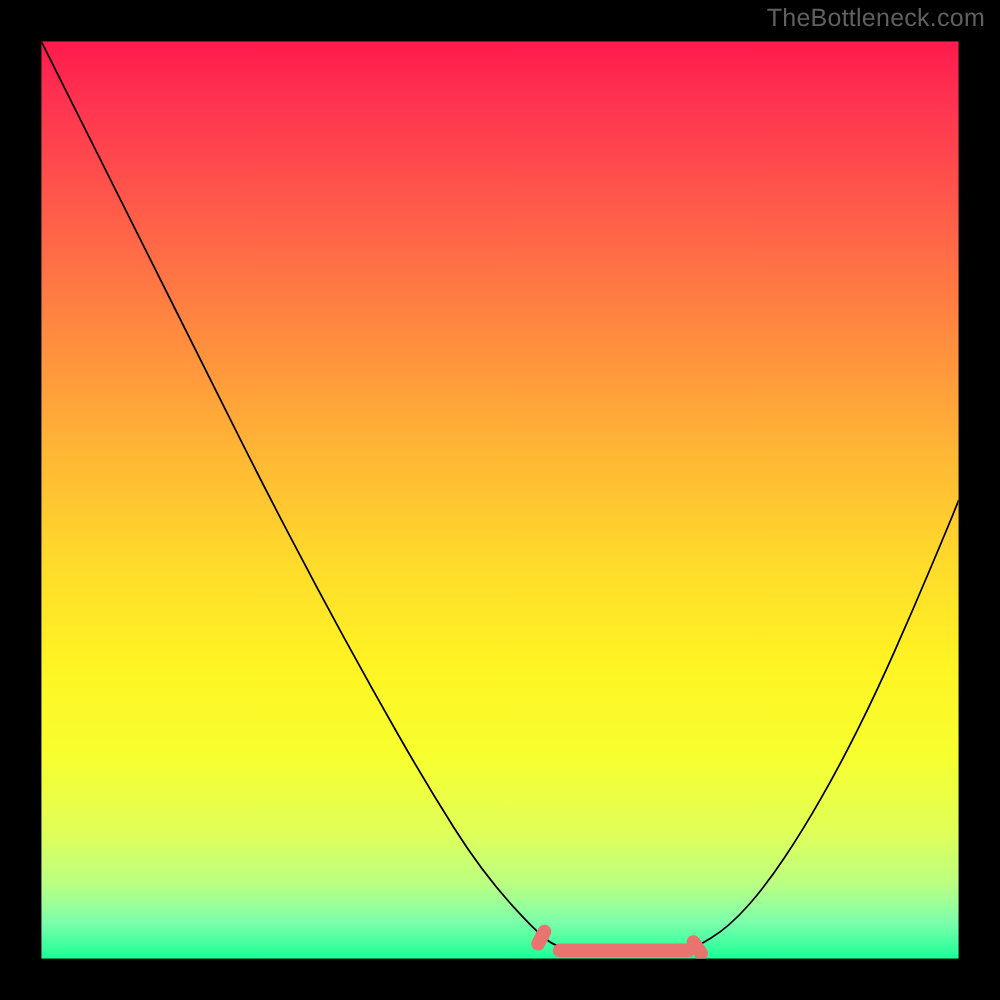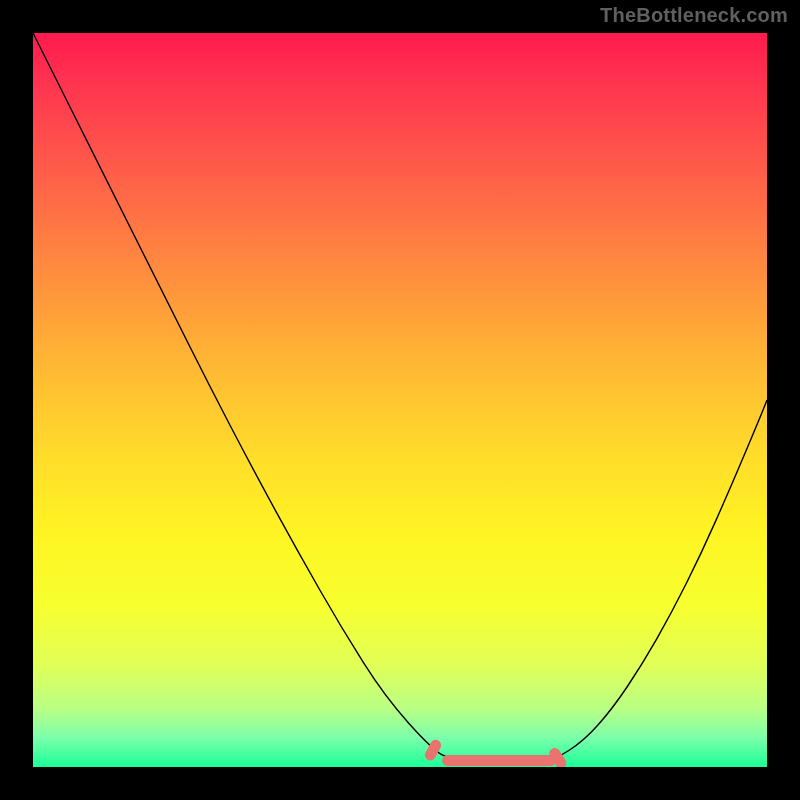--- a/index.html
+++ b/index.html
@@ -4,7 +4,7 @@
 <style>
   * { margin: 0; padding: 0; box-sizing: border-box; }
   body { width: 800px; height: 800px; background: #000; position: relative; font-family: Arial, sans-serif; }
-  .watermark { position: absolute; top: 4px; right: 12px; color: #606060; font-size: 20px; font-weight: bold; z-index: 10; letter-spacing: 0.2px; }
+  .watermark { position: absolute; top: 4px; right: 12px; color: #606060; font-size: 20px; font-weight: normal; z-index: 10; letter-spacing: 0.2px; }
   .outer { position: absolute; left: 0; top: 0; width: 800px; height: 800px; background: #000; }
   .plot-area { position: absolute; left: 33px; top: 33px; width: 734px; height: 734px; overflow: hidden; }
   .gradient-bg { position: absolute; left: 0; top: 0; width: 100%; height: 100%;

